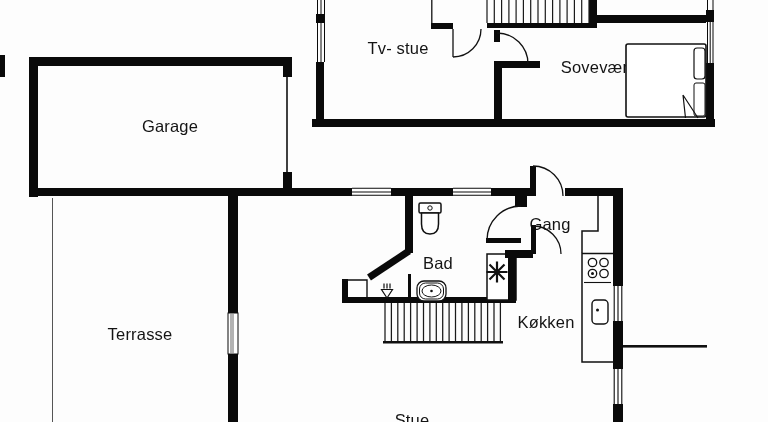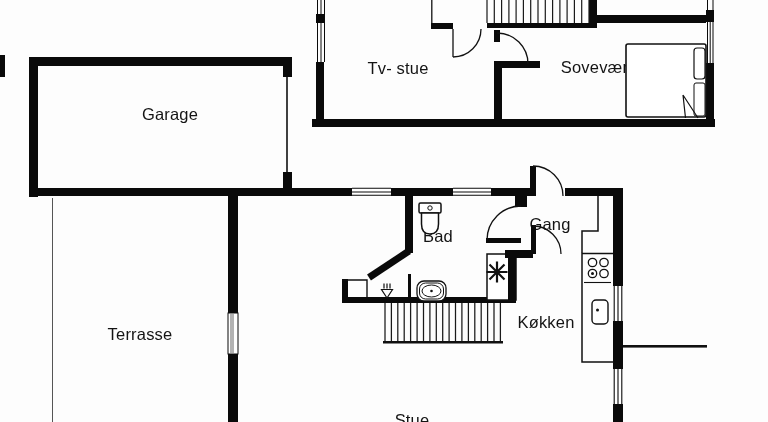--- a/index.html
+++ b/index.html
@@ -20,7 +20,7 @@
 <div id="stage">
 
   <div class="room-label" style="left:170px;top:114px">Garage</div>
-  <div class="room-label" style="left:398px;top:68px">Tv- stue</div>
+  <div class="room-label" style="left:398px;top:48px">Tv- stue</div>
   <div class="room-label" style="left:610px;top:67px">Soveværelse</div>
   <div class="room-label" style="left:550px;top:224px">Gang</div>
   <div class="room-label" style="left:438px;top:236px">Bad</div>

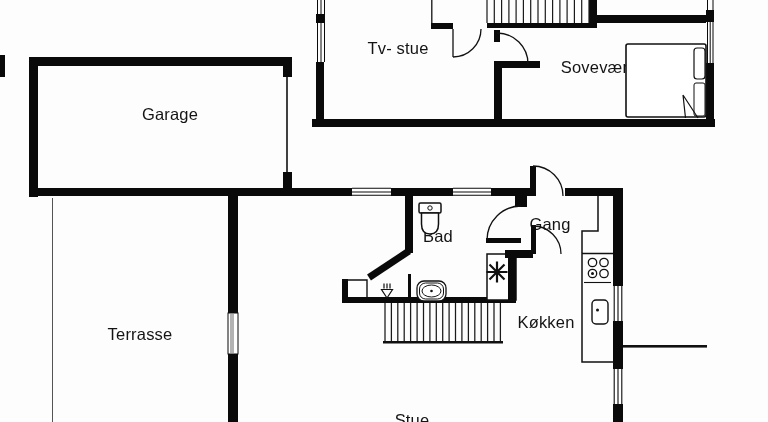--- a/index.html
+++ b/index.html
@@ -19,7 +19,7 @@
 
 <div id="stage">
 
-  <div class="room-label" style="left:170px;top:114px">Garage</div>
+  <div class="room-label" style="left:170px;top:126px">Garage</div>
   <div class="room-label" style="left:398px;top:48px">Tv- stue</div>
   <div class="room-label" style="left:610px;top:67px">Soveværelse</div>
   <div class="room-label" style="left:550px;top:224px">Gang</div>

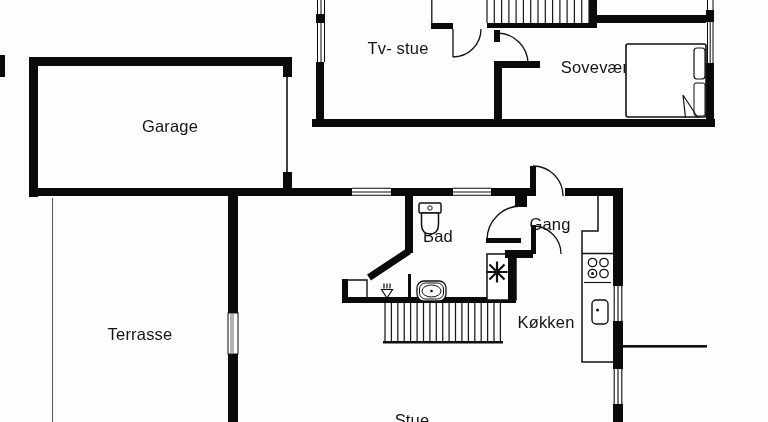--- a/index.html
+++ b/index.html
@@ -23,7 +23,7 @@
   <div class="room-label" style="left:398px;top:48px">Tv- stue</div>
   <div class="room-label" style="left:610px;top:67px">Soveværelse</div>
   <div class="room-label" style="left:550px;top:224px">Gang</div>
-  <div class="room-label" style="left:438px;top:236px">Bad</div>
+  <div class="room-label" style="left:438px;top:263px">Bad</div>
   <div class="room-label" style="left:546px;top:322px">Køkken</div>
   <div class="room-label" style="left:140px;top:334px">Terrasse</div>
   <div class="room-label" style="left:412px;top:420px">Stue</div>

